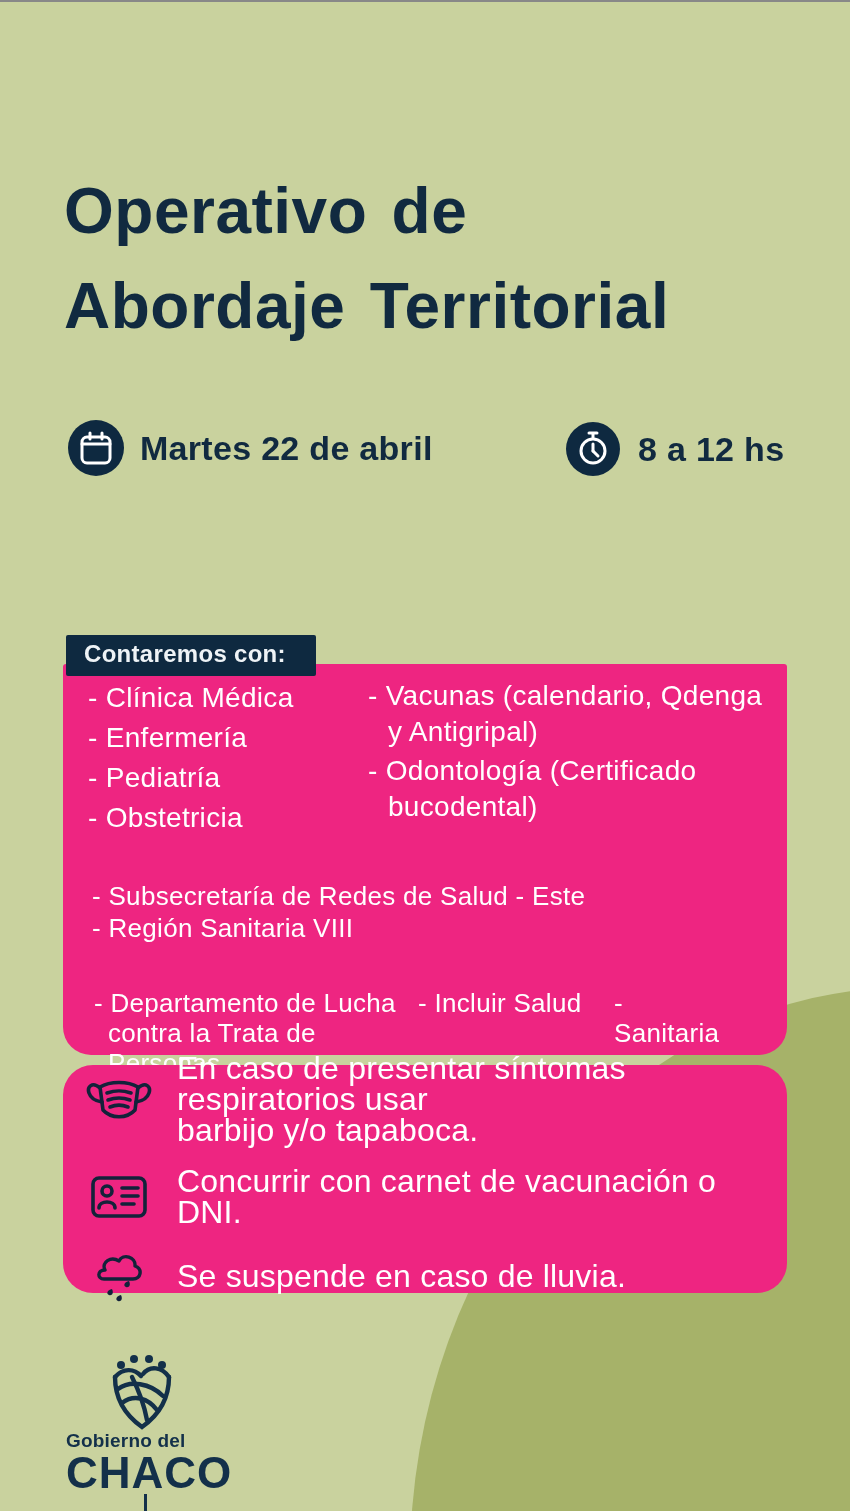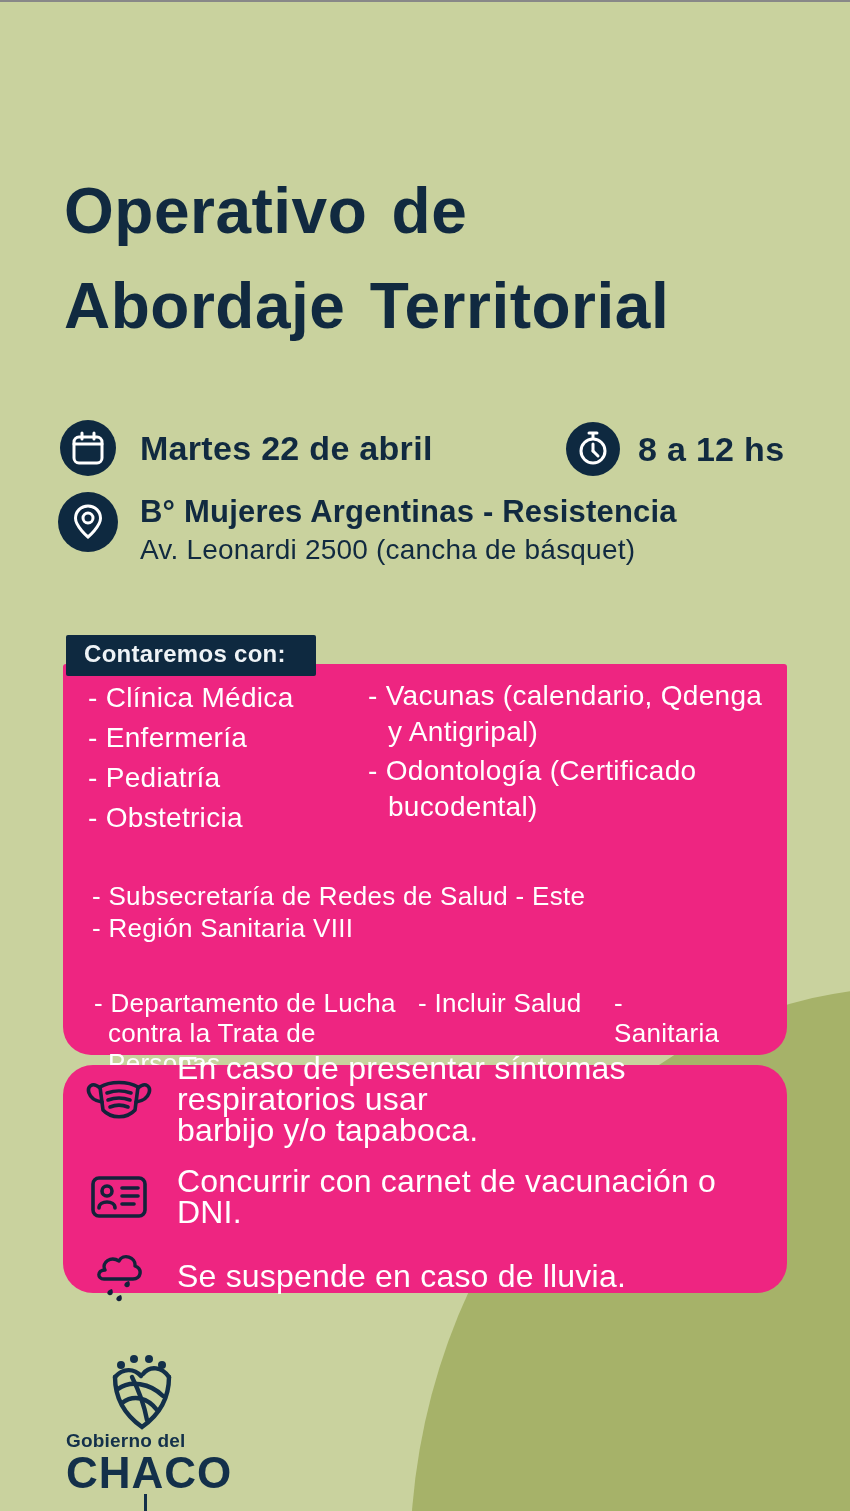--- a/index.html
+++ b/index.html
@@ -97,7 +97,7 @@
     <div>Abordaje Territorial</div>
   </div>
 
-  <div class="info-row" style="left:60px; top:418px; gap:24px;justify-content:space-between;">
+  <div class="info-row" style="left:68px; top:418px; gap:16px;justify-content:space-between;">
     <span class="icon-circle c56">
       <svg width="32" height="34" viewBox="0 0 32 34" fill="none" stroke="#ffffff" stroke-width="3" stroke-linecap="round">
         <rect x="2" y="6" width="28" height="26" rx="5"></rect>

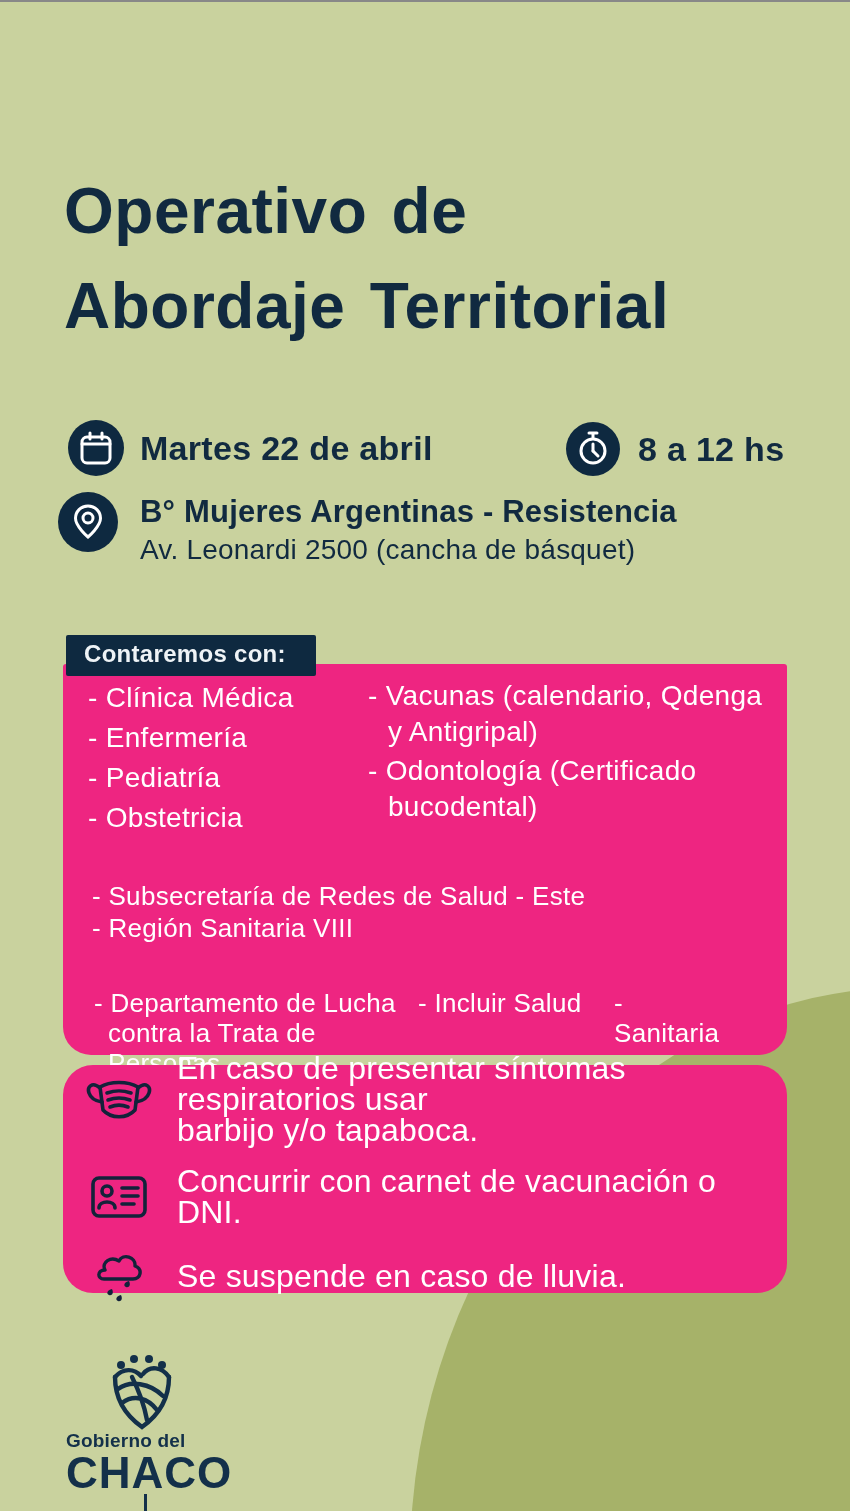--- a/index.html
+++ b/index.html
@@ -122,18 +122,6 @@
     <span class="info-label">8 a 12 hs</span>
   </div>
 
-  <div class="info-row" style="left:58px; top:490px; gap:22px; align-items:flex-start;">
-    <span class="icon-circle c60">
-      <svg width="34" height="38" viewBox="0 0 34 38" fill="none" stroke="#ffffff" stroke-width="3" stroke-linecap="round">
-        <path d="M17 3 C9.8 3 4.5 8.6 4.5 15.3 C4.5 23.5 17 34 17 34 C17 34 29.5 23.5 29.5 15.3 C29.5 8.6 24.2 3 17 3 Z"></path>
-        <circle cx="17" cy="15" r="5"></circle>
-      </svg>
-    </span>
-    <span style="padding-top:2px;">
-      <div class="loc-name">B° Mujeres Argentinas - Resistencia</div>
-      <div class="loc-addr">Av. Leonardi 2500 (cancha de básquet)</div>
-    </span>
-  </div>
 
   <div class="panel1"></div>
 

